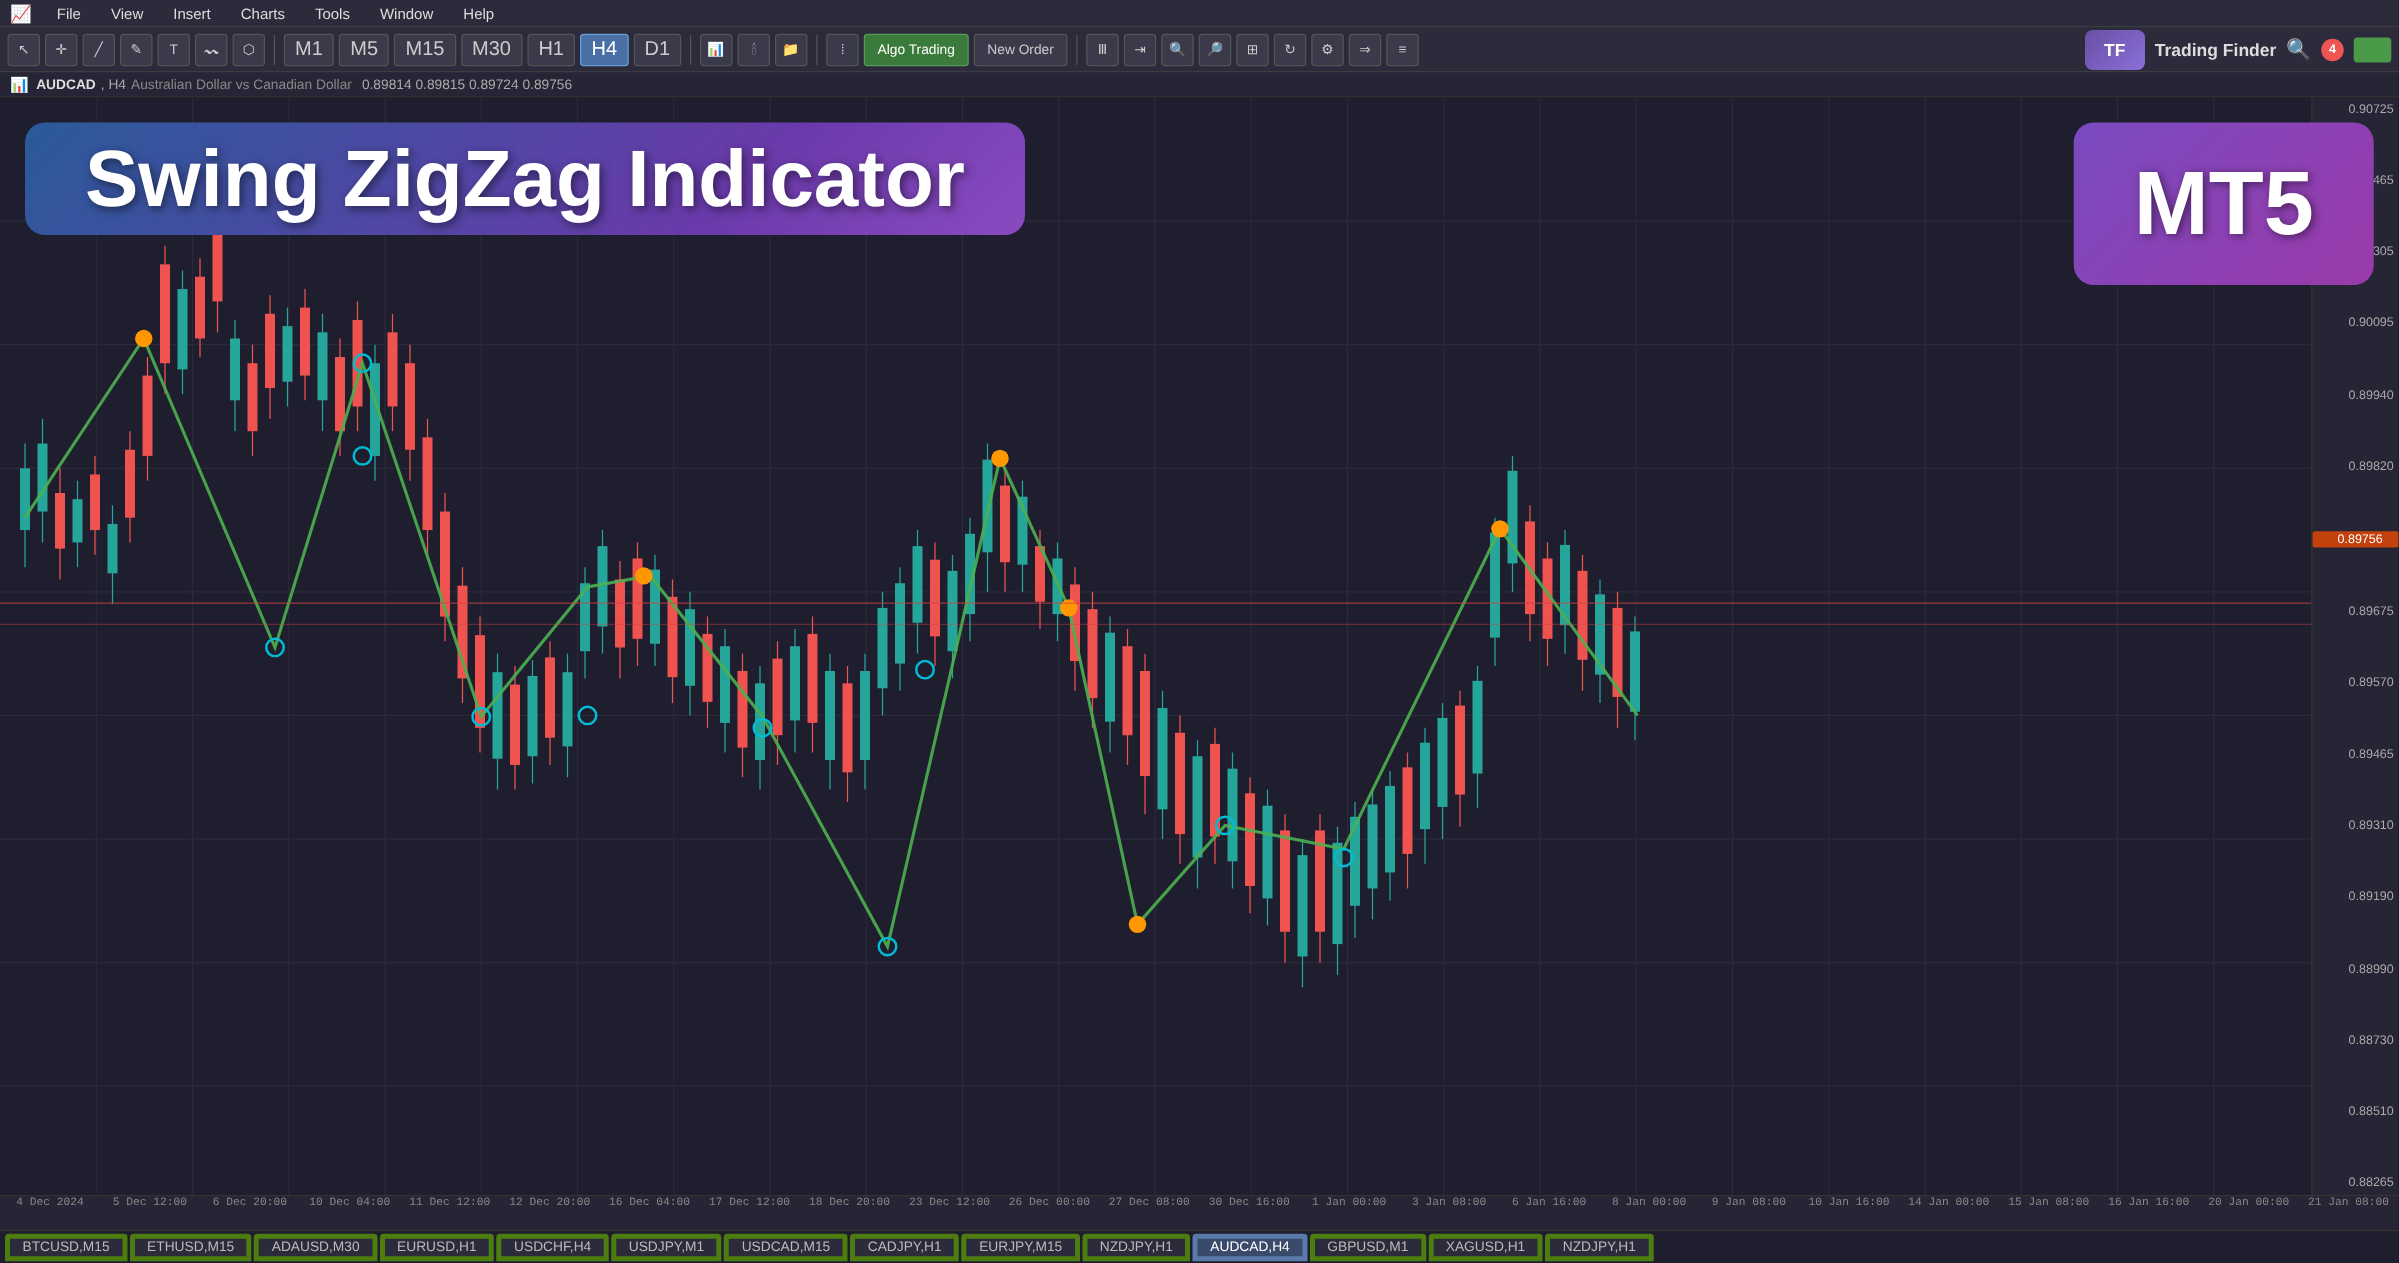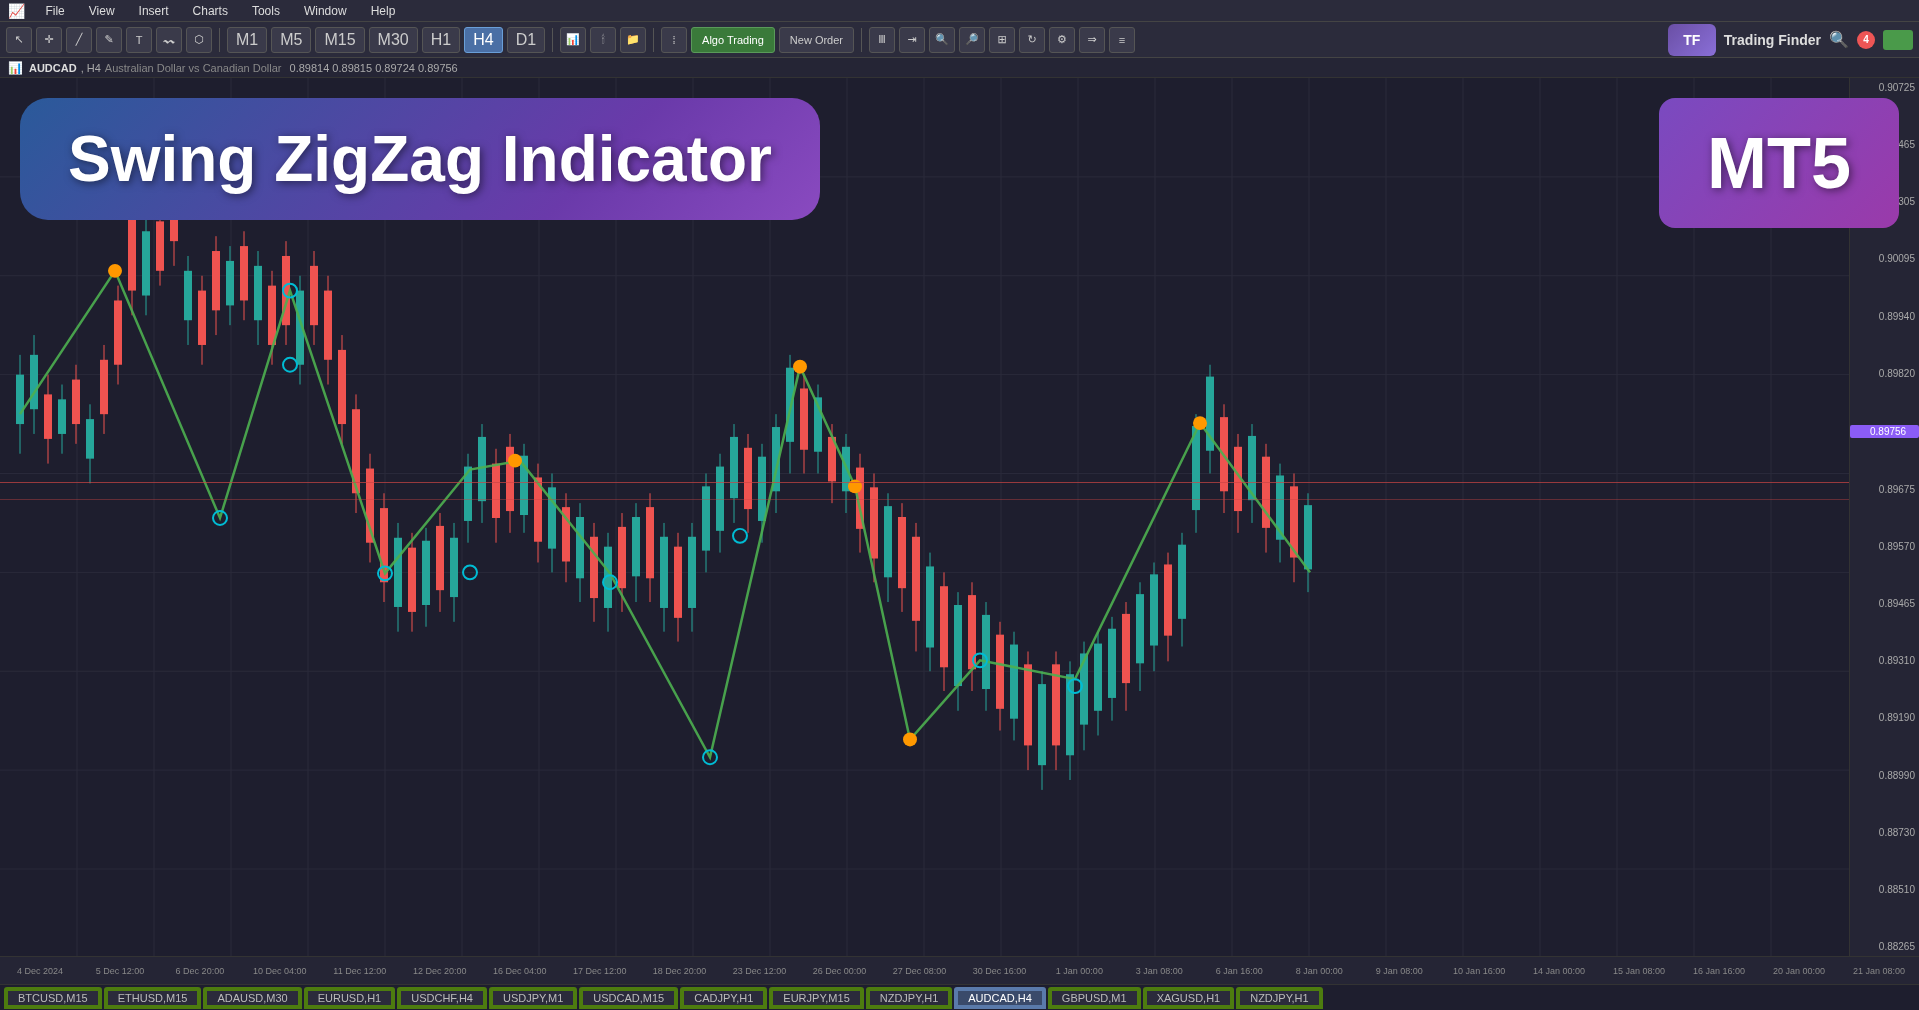--- a/index.html
+++ b/index.html
@@ -152,8 +152,8 @@
       top: 20px;
       left: 20px;
       background: linear-gradient(135deg, #2a5a9a 0%, #6a3aaa 70%, #8a4ac0 100%);
-      border-radius: 28px;
-      padding: 24px 48px;
+      border-radius: 16px;
+      padding: 8px 48px;
       z-index: 10;
     }
     #swing-zigzag-banner h1 {

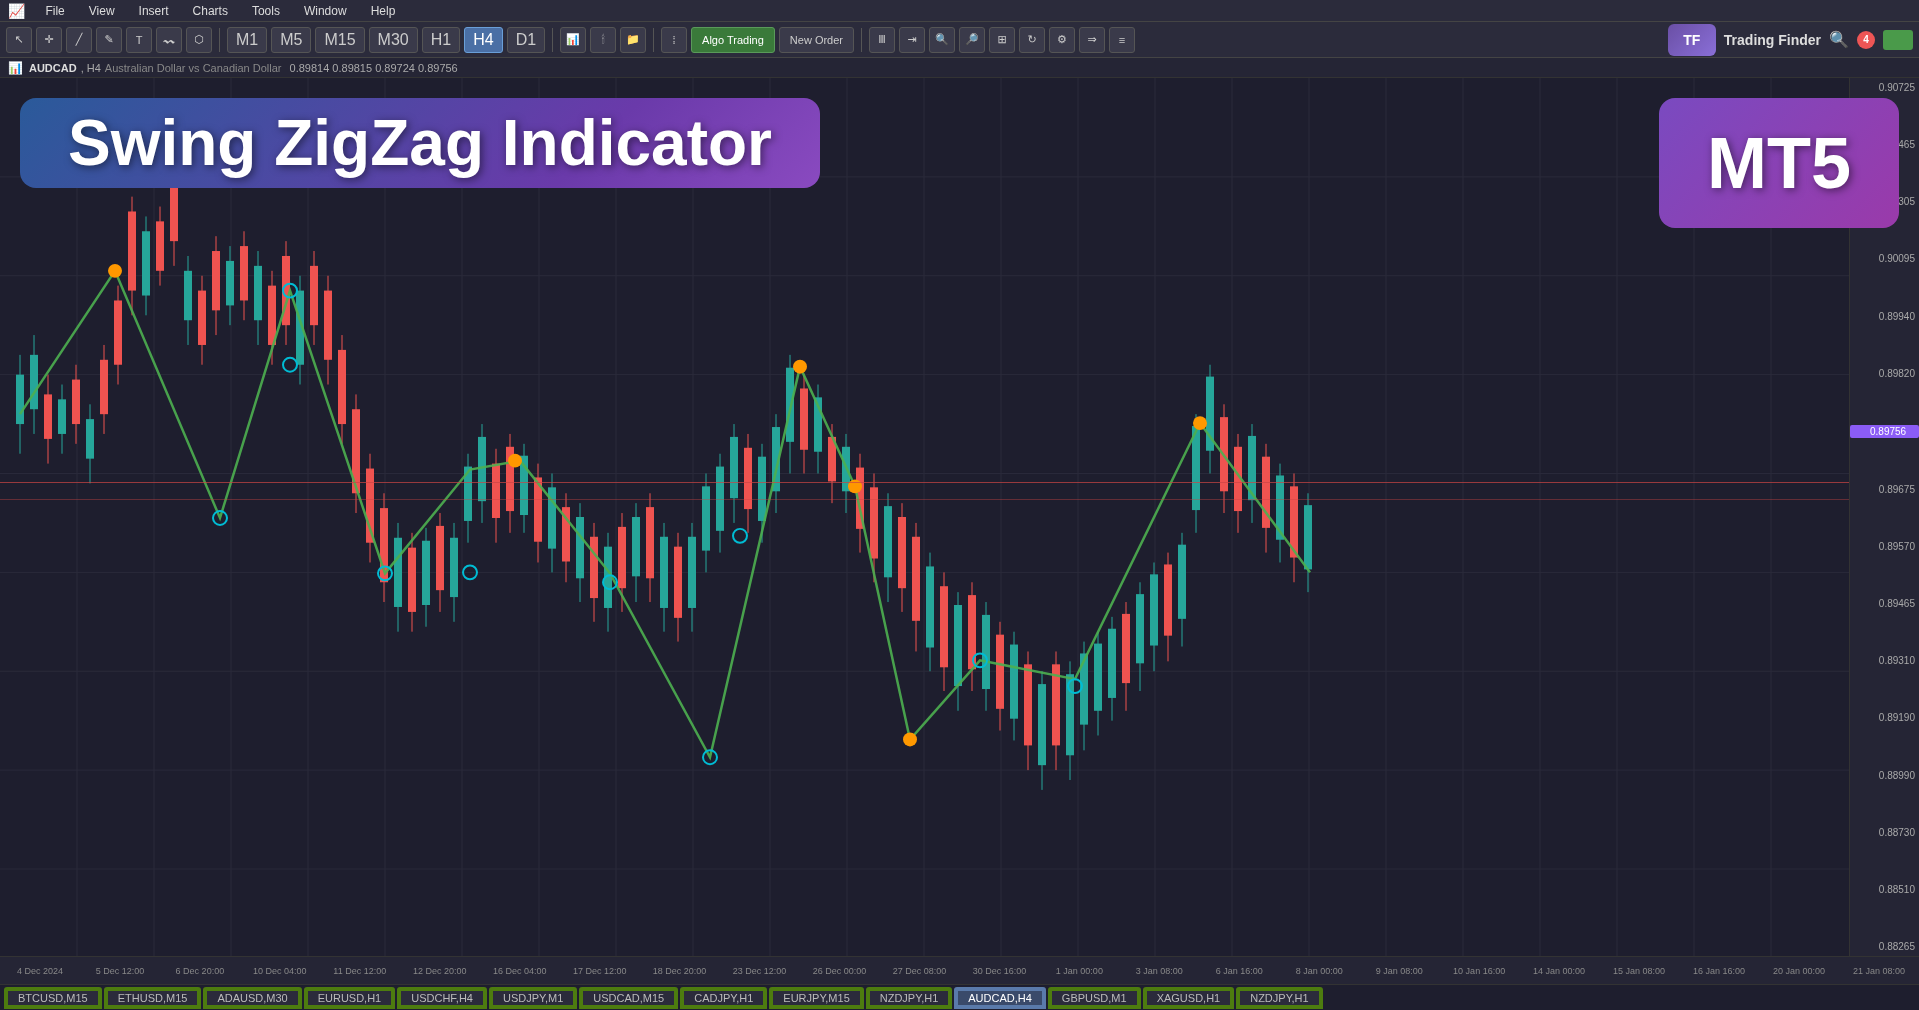--- a/index.html
+++ b/index.html
@@ -201,7 +201,7 @@
       padding-right: 4px;
     }
     .price-label.current {
-      background: #8b5cf6;
+      background: #c2410c;
       color: #fff;
       padding: 1px 20px;
       border-radius: 2px;

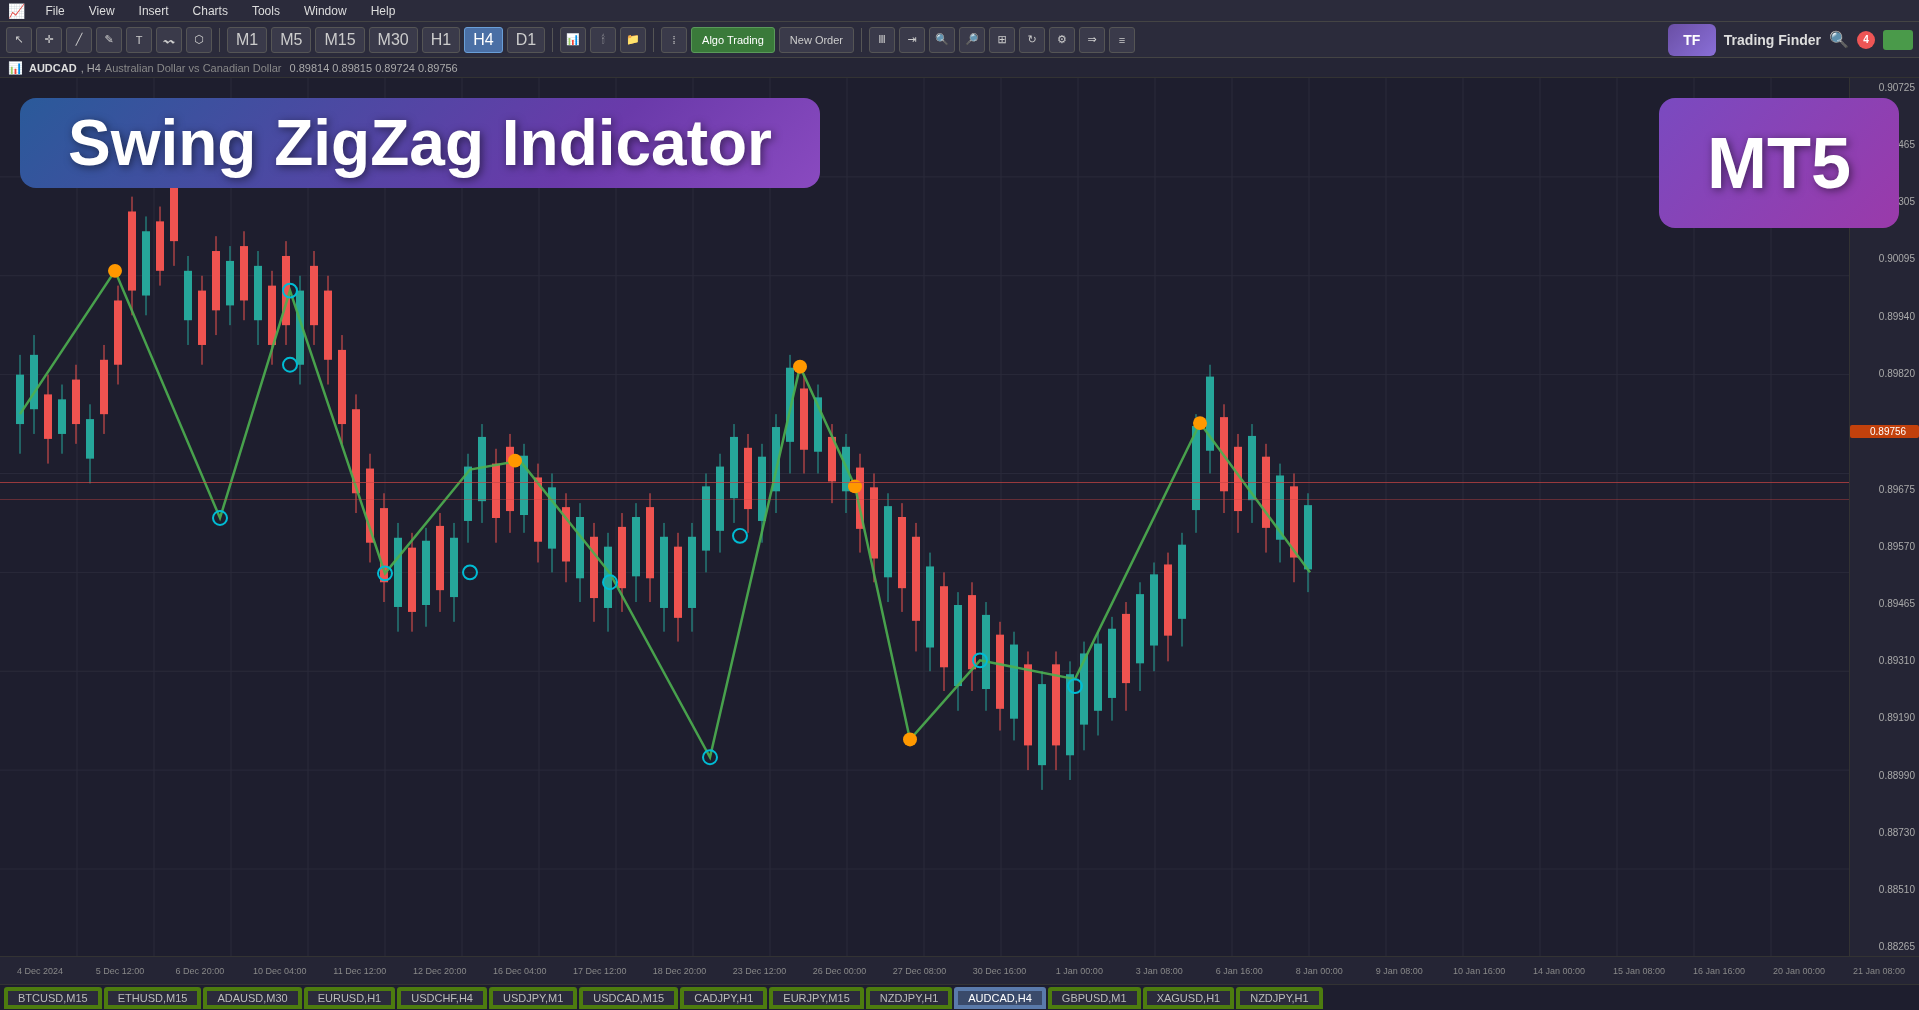--- a/index.html
+++ b/index.html
@@ -221,11 +221,12 @@
       background: #252535;
       border-top: 1px solid #333;
       display: flex;
-      align-items: center;
+      align-items: flex-start;
       padding: 0 0 0 0;
       font-size: 10px;
       color: #888;
       overflow: hidden;
+      font-family: Liberation Mono, monospace;
     }
     .time-label {
       flex: 1;

